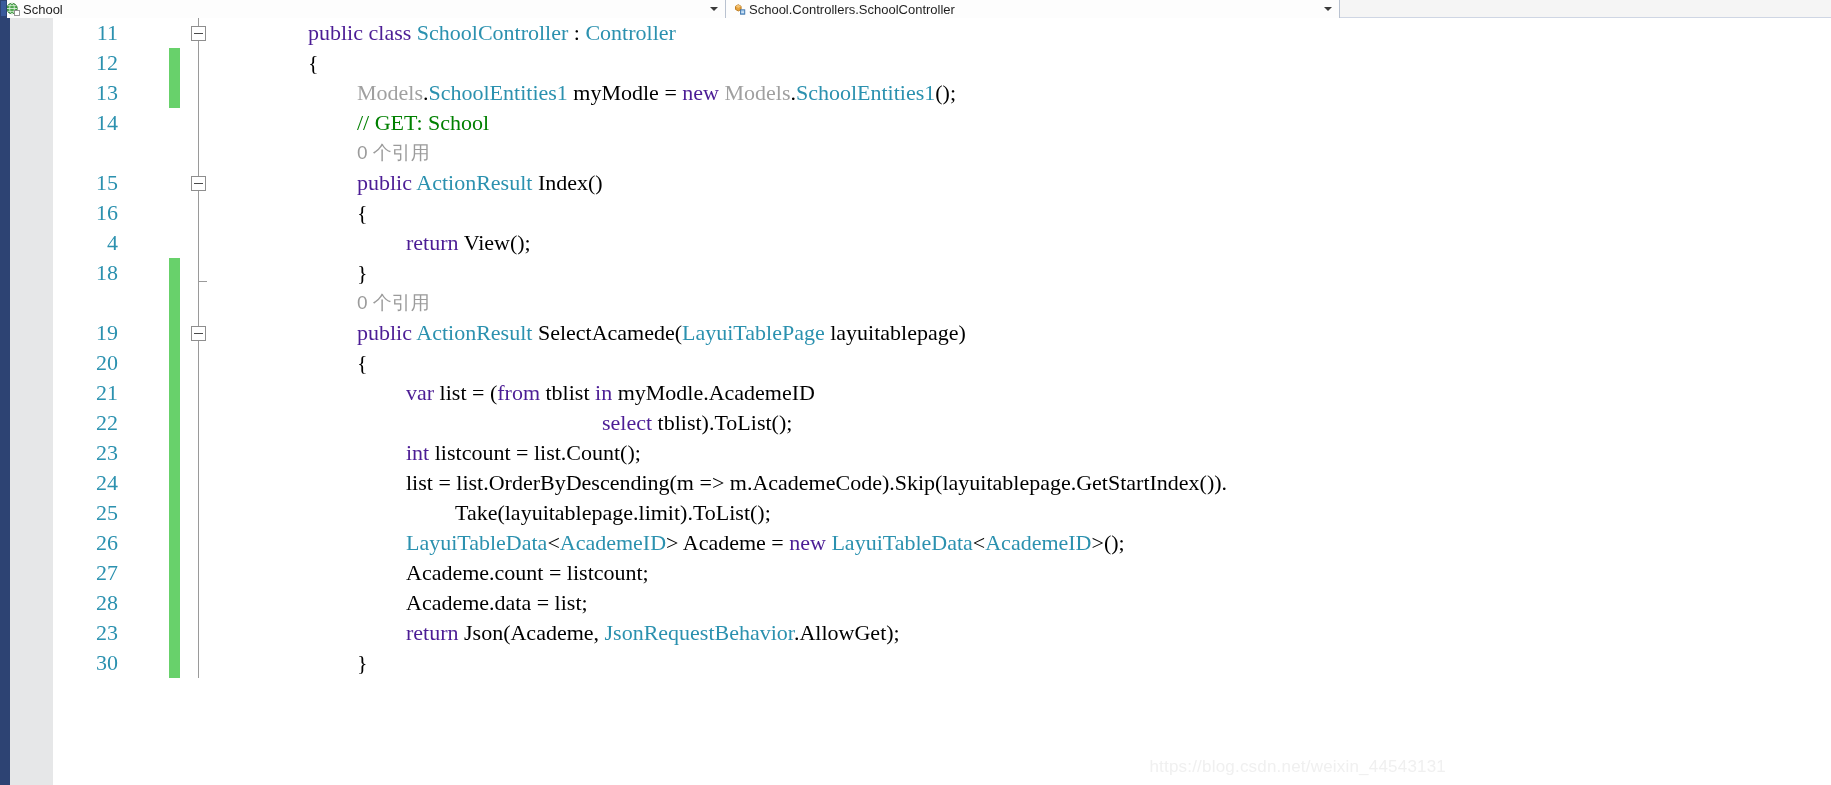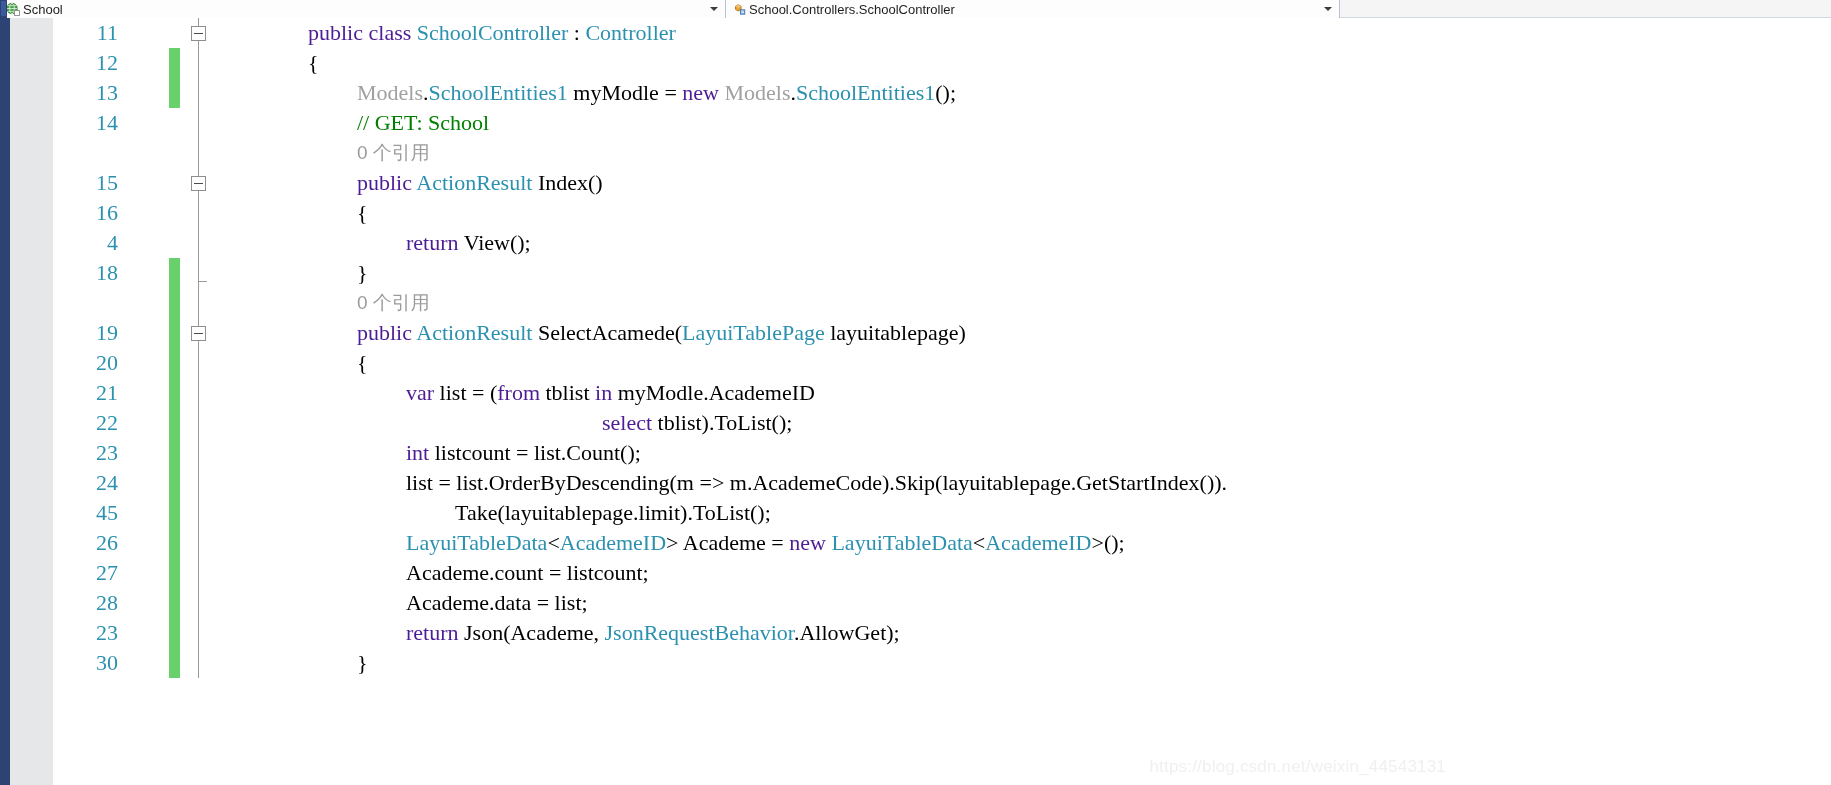--- a/index.html
+++ b/index.html
@@ -279,7 +279,7 @@
       <div class="lnum">22</div>
       <div class="lnum">23</div>
       <div class="lnum">24</div>
-      <div class="lnum">45</div>
+      <div class="lnum">25</div>
       <div class="lnum">26</div>
       <div class="lnum">27</div>
       <div class="lnum">28</div>

